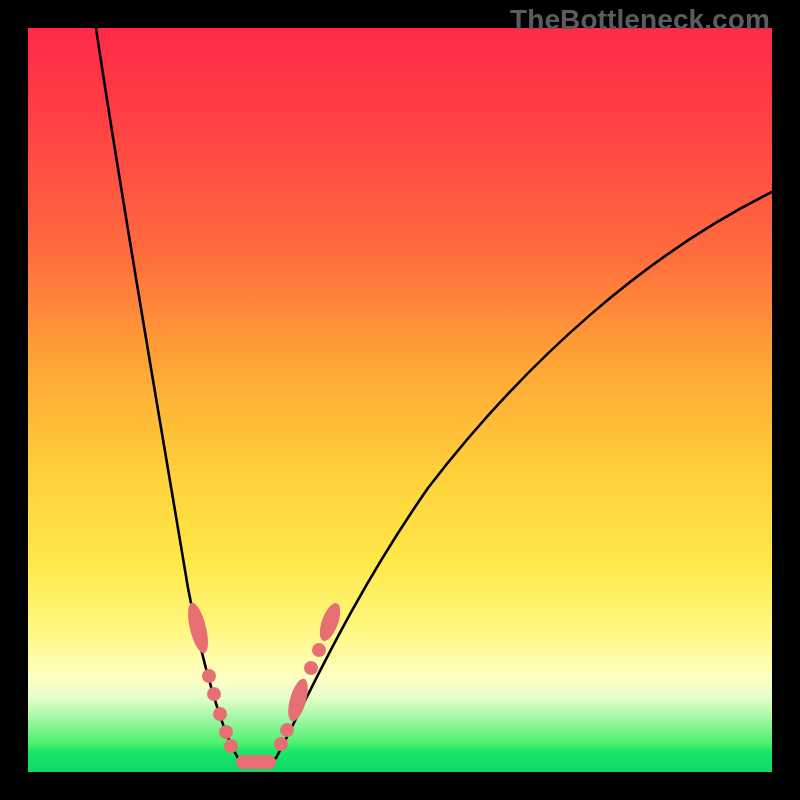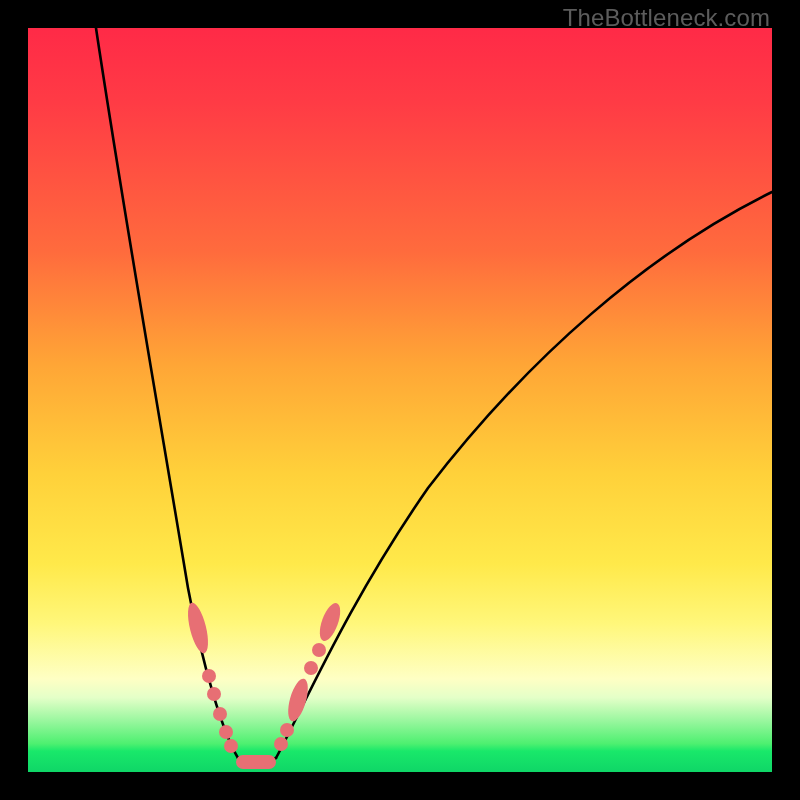--- a/index.html
+++ b/index.html
@@ -47,8 +47,8 @@
     position: absolute;
     right: 30px;
     top: 4px;
-    font-size: 24px;
-    font-weight: 400;
+    font-size: 28px;
+    font-weight: 700;
     color: #5c5c5c;
     letter-spacing: 0.1px;
     user-select: none;

